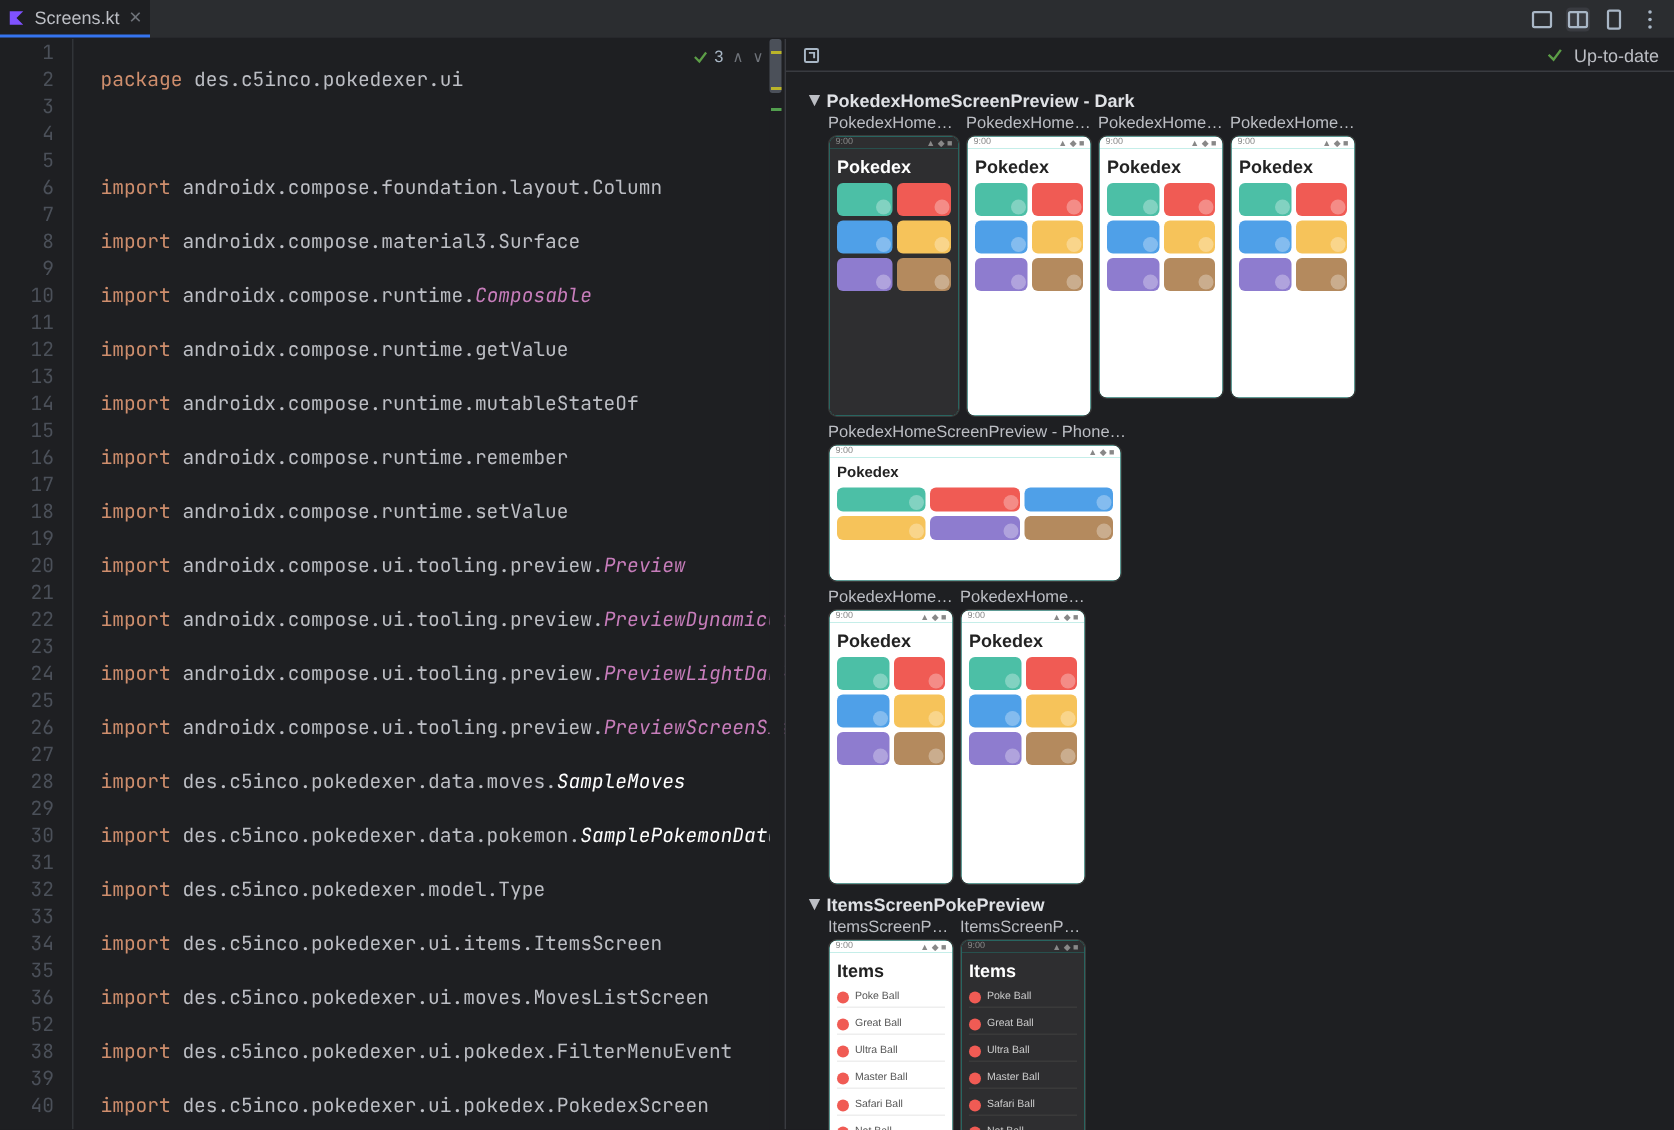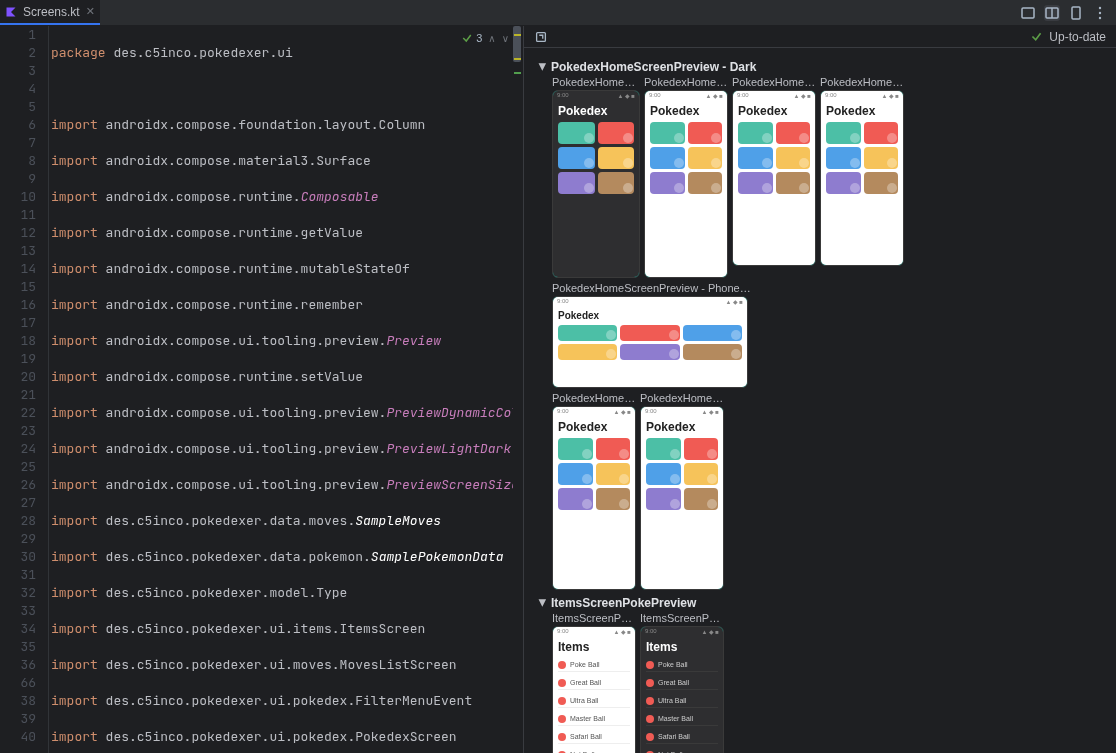--- a/index.html
+++ b/index.html
@@ -23,7 +23,7 @@
   .editor { flex: 1; display: flex; overflow: hidden; font-family: "JetBrains Mono","Consolas",monospace; font-size: 13px; line-height: 18px; }
   .gutter { width: 48px; text-align: right; padding-right: 12px; color: #4b5059; background: #1e1f22; user-select: none; }
   .gutter .ln { height: 18px; }
-  .code { flex: 1; padding-left: 2px; border-left: 1px solid #313438; white-space: pre; overflow: hidden; position: relative; }
+  .code { flex: 1; padding-left: 18px; border-left: 1px solid #313438; white-space: pre; overflow: hidden; position: relative; }
   .code-line { height: 18px; }
   .kw { color: #cf8e6d; }
   .fn { color: #c77dbb; font-style: italic; }

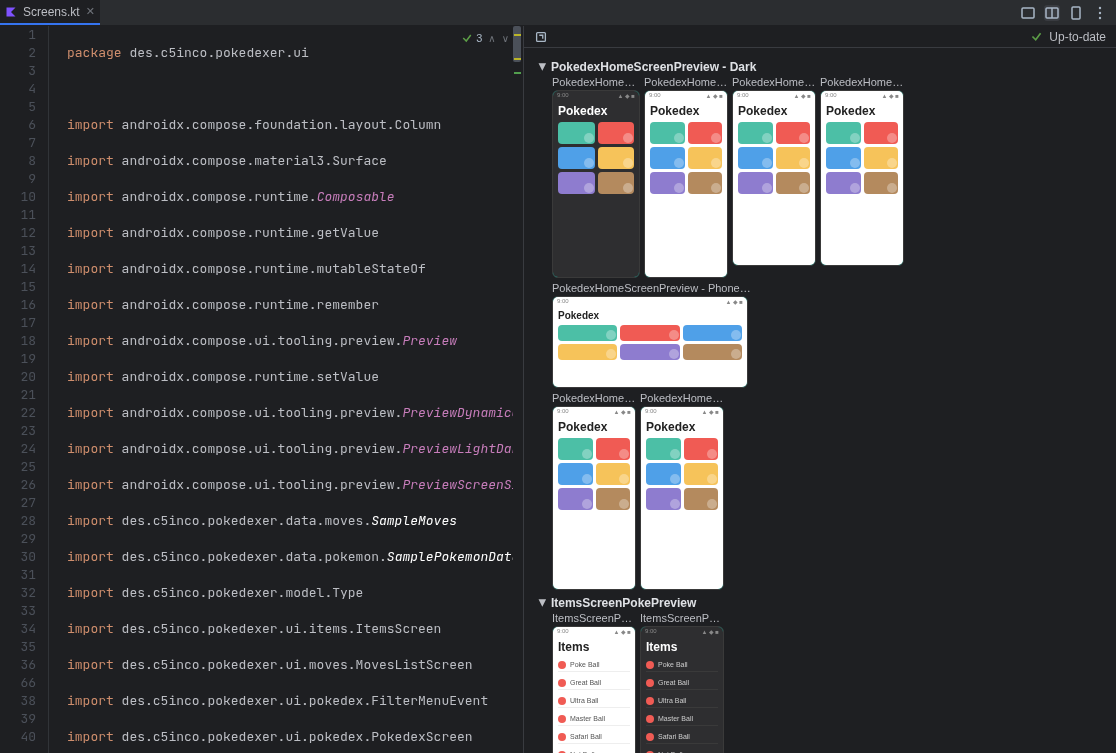--- a/index.html
+++ b/index.html
@@ -179,8 +179,8 @@
 <div class="code-line"><span class="kw">import</span><span> androidx.compose.runtime.getValue</span></div>
 <div class="code-line"><span class="kw">import</span><span> androidx.compose.runtime.mutableStateOf</span></div>
 <div class="code-line"><span class="kw">import</span><span> androidx.compose.runtime.remember</span></div>
+<div class="code-line"><span class="kw">import</span><span> androidx.compose.runtime.setValue</span></div>
 <div class="code-line"><span class="kw">import</span><span> androidx.compose.ui.tooling.preview.</span><span class="fn">Preview</span></div>
-<div class="code-line"><span class="kw">import</span><span> androidx.compose.runtime.setValue</span></div>
 <div class="code-line"><span class="kw">import</span><span> androidx.compose.ui.tooling.preview.</span><span class="fn">PreviewDynamicColors</span></div>
 <div class="code-line"><span class="kw">import</span><span> androidx.compose.ui.tooling.preview.</span><span class="fn">PreviewLightDark</span></div>
 <div class="code-line"><span class="kw">import</span><span> androidx.compose.ui.tooling.preview.</span><span class="fn">PreviewScreenSizes</span></div>

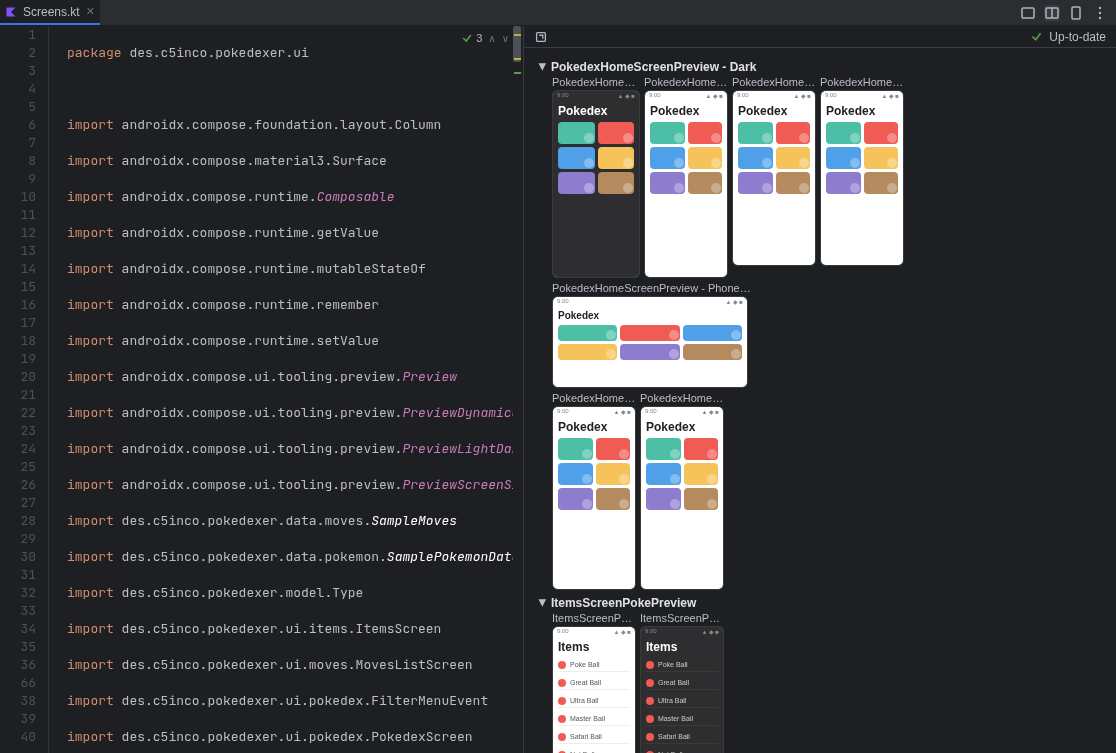--- a/index.html
+++ b/index.html
@@ -165,7 +165,7 @@
             <div class="ln">34</div>
             <div class="ln">35</div>
             <div class="ln">36</div>
-            <div class="ln">66</div>
+            <div class="ln">52</div>
             <div class="ln">38</div>
             <div class="ln">39</div>
             <div class="ln">40</div>

